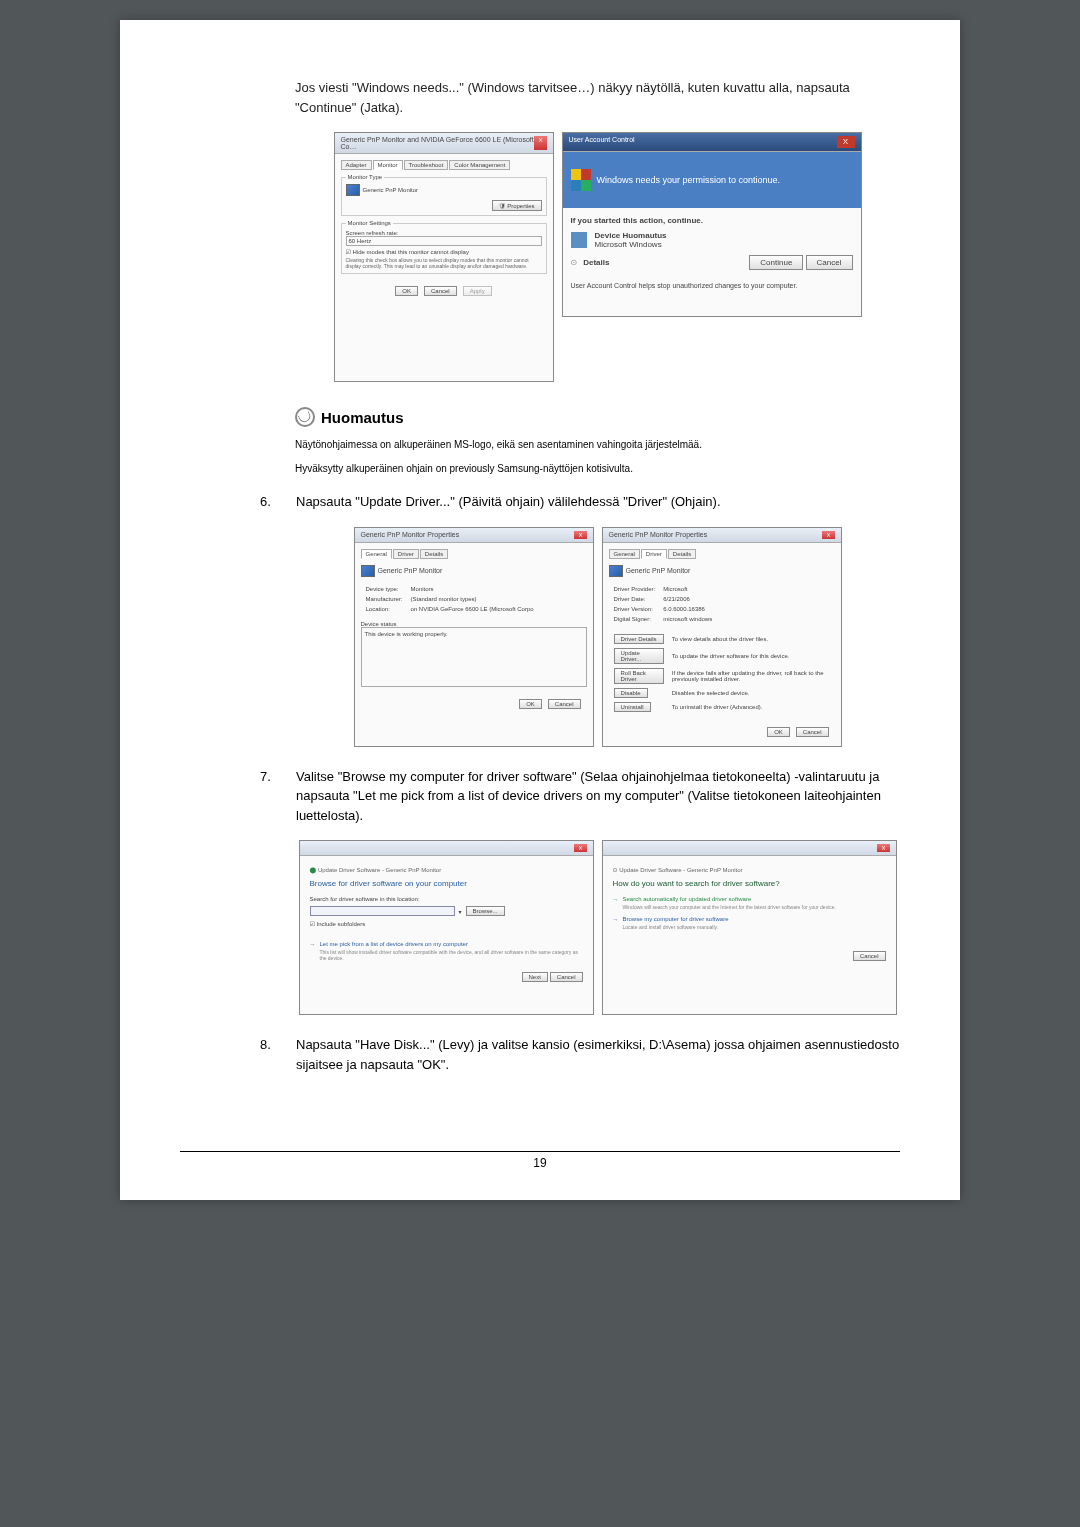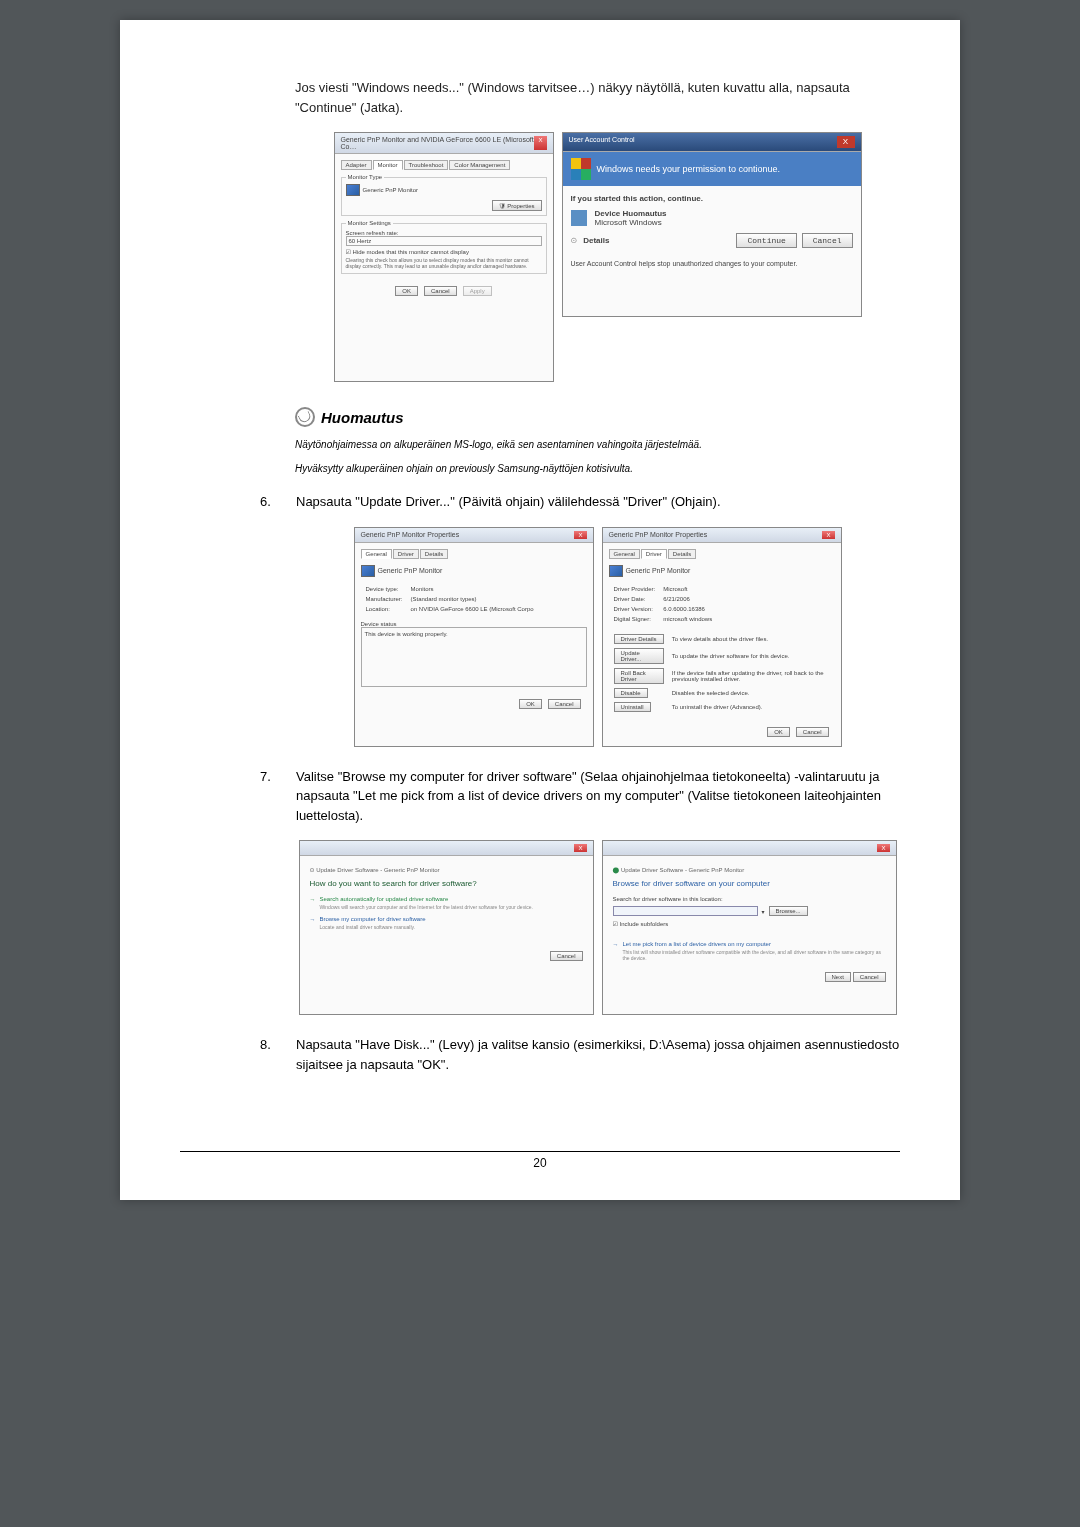--- a/index.html
+++ b/index.html
@@ -74,7 +74,7 @@
     .ss-check { font-size: 6px; margin: 2px 0; }
     .ss-footer-btns { text-align: center; padding: 4px; margin-top: 8px; }
     .ss-footer-btns .ss-btn { margin: 0 2px; }
-    .uac-banner { background: #4a7fc4; color: #fff; padding: 6px 8px; font-size: 9px; display: flex; align-items: center; gap: 6px; }
+    .uac-banner { background: #4a7fc4; color: #fff; padding: 17px 8px; font-size: 9px; display: flex; align-items: center; gap: 6px; }
     .uac-shield { width: 20px; height: 22px; background: conic-gradient(#c0392b 0 25%, #27ae60 25% 50%, #2980b9 50% 75%, #f1c40f 75% 100%); }
     .uac-content { padding: 8px; font-size: 8px; }
     .uac-row { display: flex; align-items: center; gap: 8px; margin: 6px 0; }

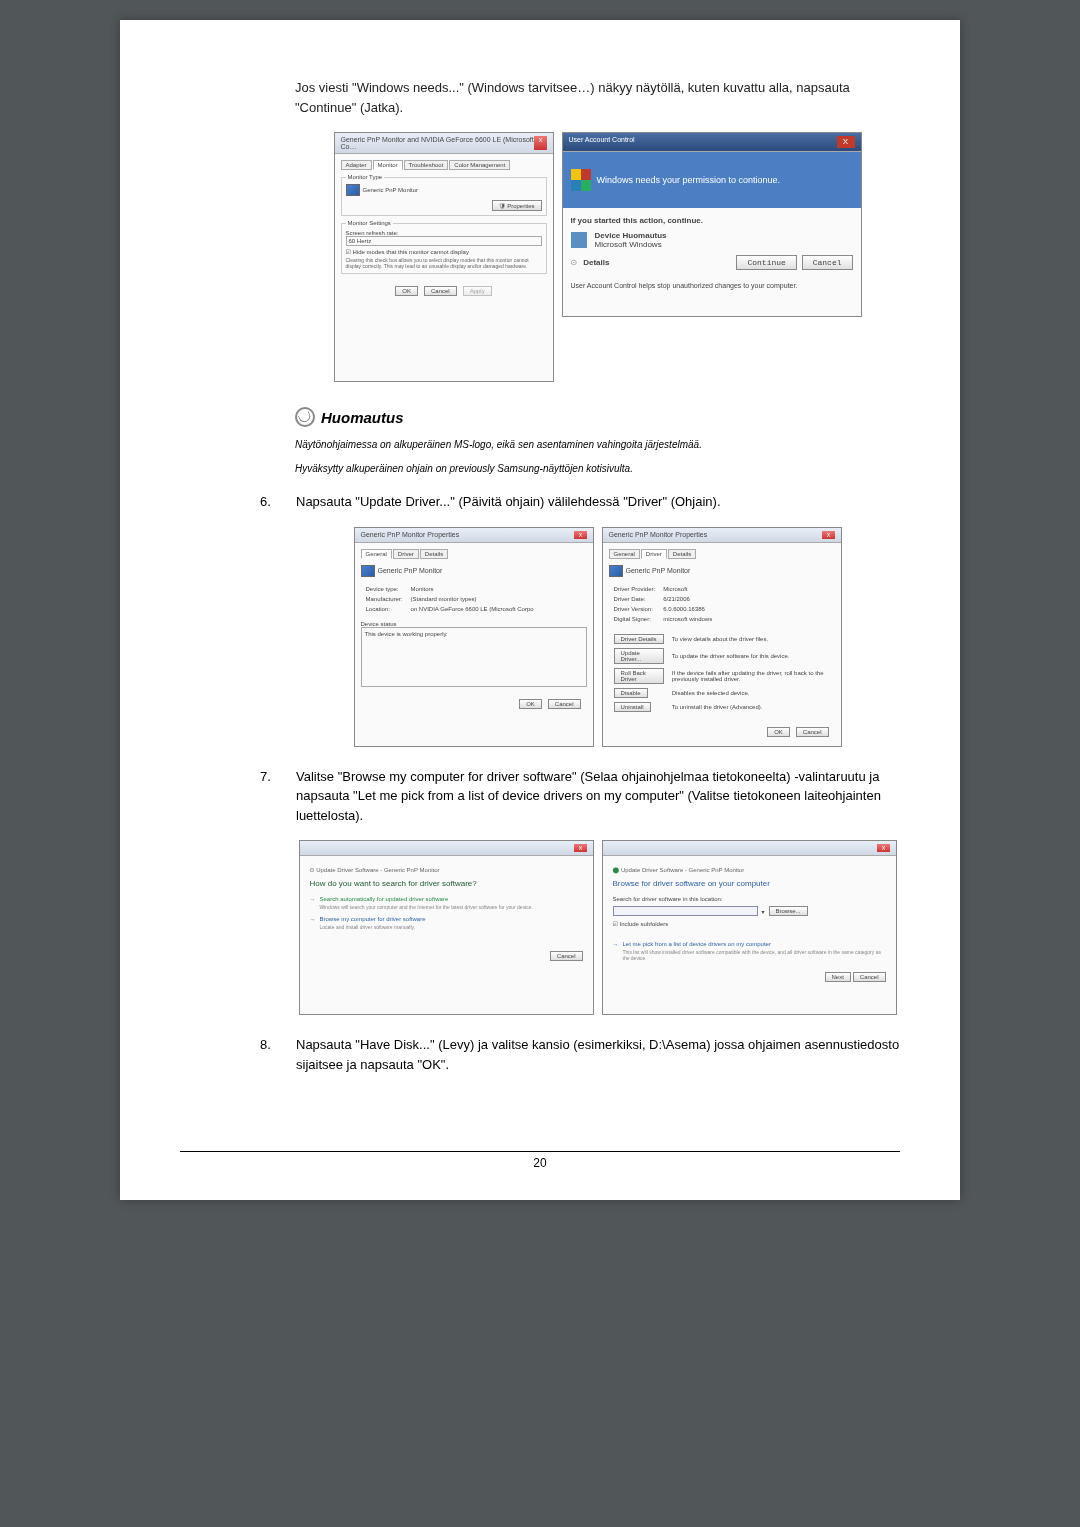--- a/index.html
+++ b/index.html
@@ -79,7 +79,7 @@
     .uac-content { padding: 8px; font-size: 8px; }
     .uac-row { display: flex; align-items: center; gap: 8px; margin: 6px 0; }
     .uac-ico { width: 16px; height: 16px; background: #5a8fc4; }
-    .uac-btns { text-align: left; font-family: Liberation Mono, monospace; }
+    .uac-btns { text-align: left; }
     .uac-btns .ss-btn { padding: 2px 10px; font-size: 8px; }
     .uac-footer { font-size: 7px; color: #444; padding-top: 6px; }
     .note-section { margin: 25px 0 15px 115px; font-style: italic; }

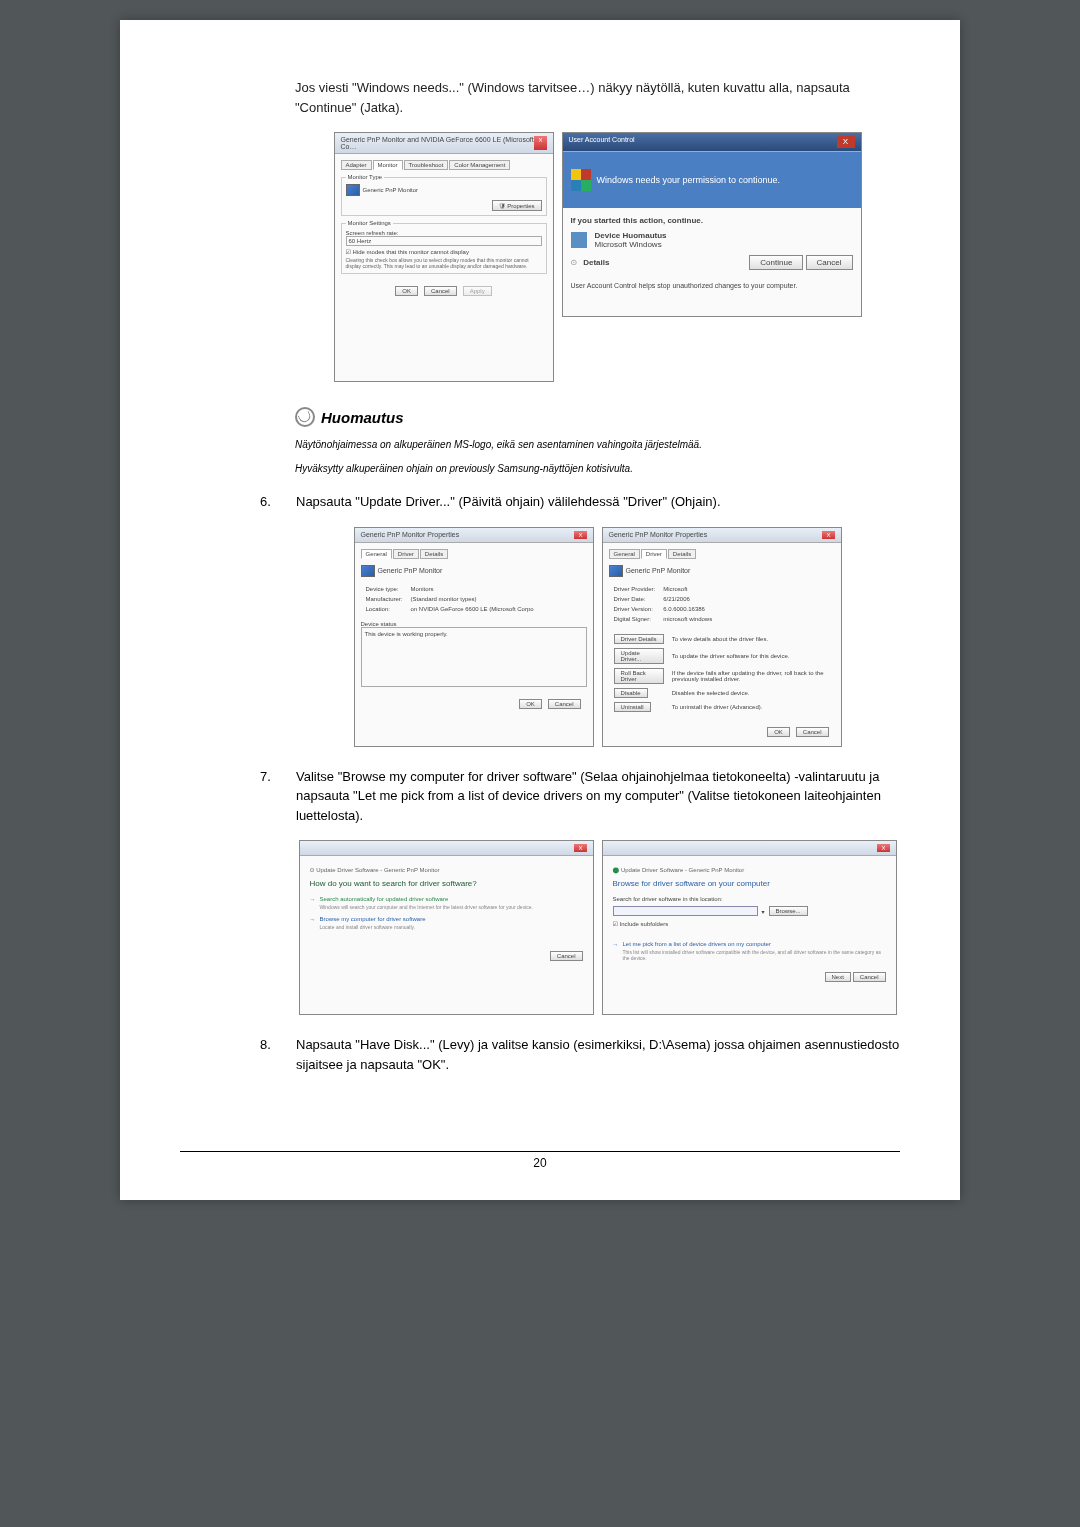--- a/index.html
+++ b/index.html
@@ -82,7 +82,7 @@
     .uac-btns { text-align: left; }
     .uac-btns .ss-btn { padding: 2px 10px; font-size: 8px; }
     .uac-footer { font-size: 7px; color: #444; padding-top: 6px; }
-    .note-section { margin: 25px 0 15px 115px; font-style: italic; }
+    .note-section { margin: 25px 0 15px 115px; }
     .note-header { display: flex; align-items: center; gap: 6px; font-weight: bold; font-size: 15px; margin-bottom: 10px; }
     .note-icon { width: 20px; height: 20px; border: 2px solid #888; border-radius: 50%; display: flex; align-items: center; justify-content: center; }
     .note-icon-inner { width: 12px; height: 9px; border: 1.5px solid #888; border-top: none; border-radius: 0 0 6px 6px; transform: rotate(-25deg); }

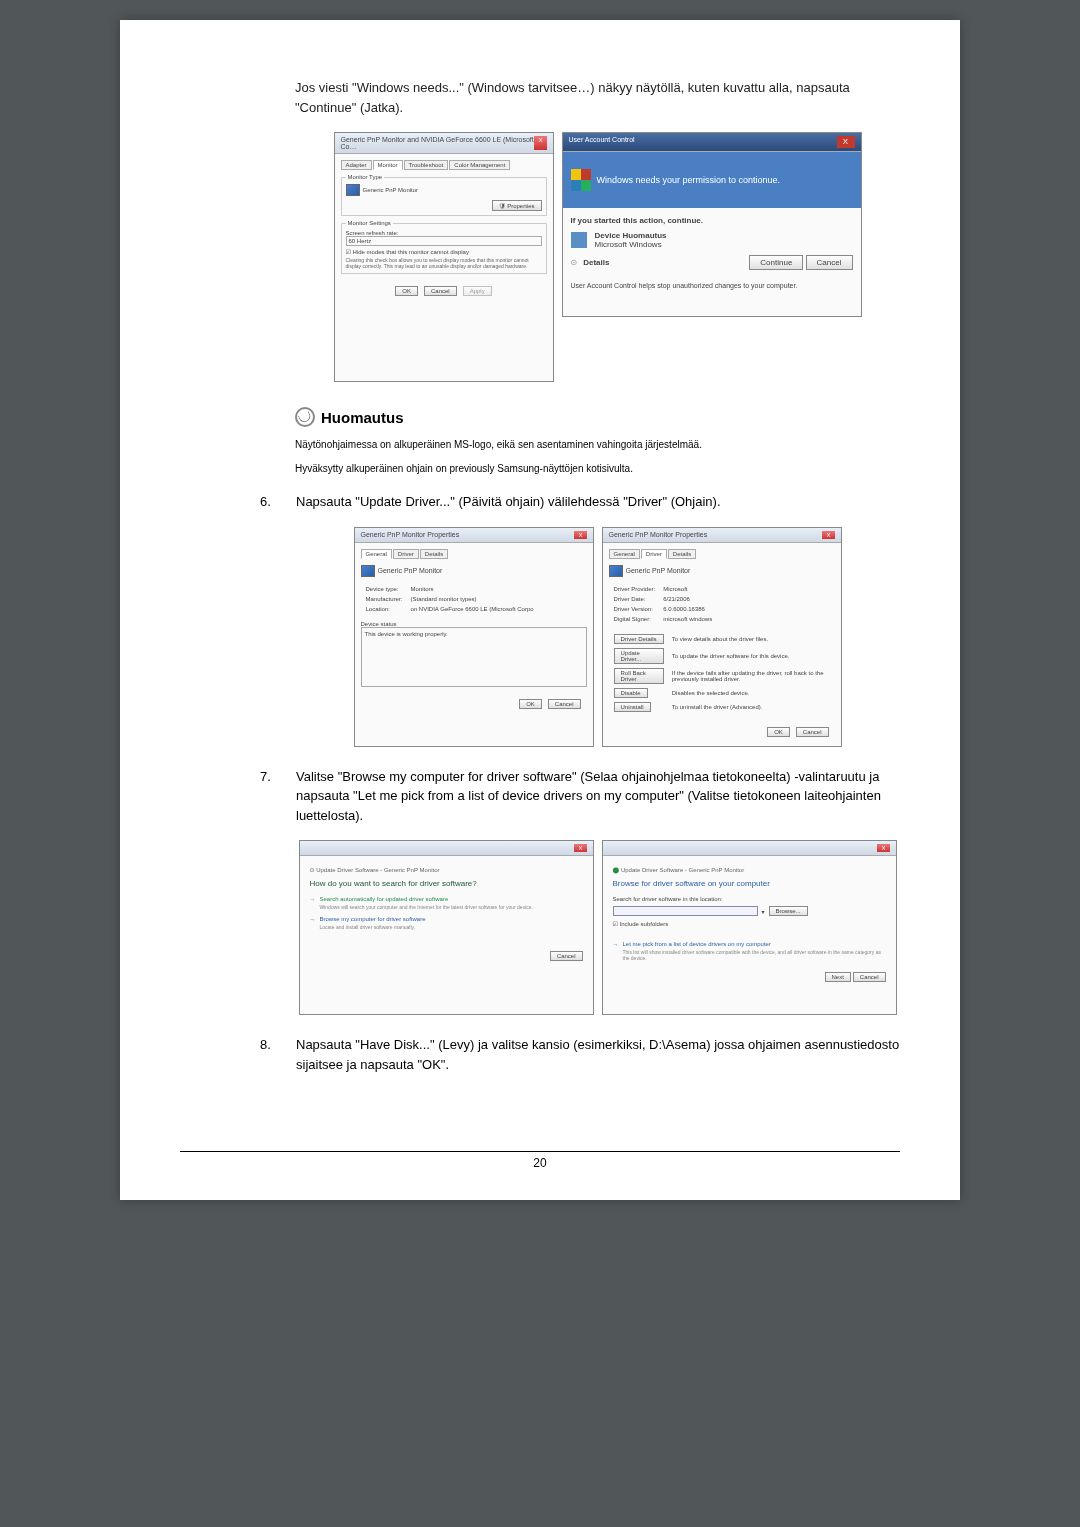--- a/index.html
+++ b/index.html
@@ -318,6 +318,34 @@
         <span class="close-red">X</span>
       </div>
       <div class="wizard-body">
+        <div style="font-size:6px;color:#666;margin-bottom:6px"><span style="color:#2a8a4a">⬤</span> <span>Update Driver Software - Generic PnP Monitor</span></div>
+        <div class="wizard-heading blue">Browse for driver software on your computer</div>
+        <div style="font-size:6px">Search for driver software in this location:</div>
+        <div class="wizard-input-row">
+          <span class="wizard-input"></span>
+          <span style="font-size:6px">▾</span>
+          <span class="ss-btn">Browse...</span>
+        </div>
+        <div style="font-size:6px">☑ <span>Include subfolders</span></div>
+        <div class="wizard-option" style="margin-top:14px">
+          <span class="bullet-blue"></span>
+          <div>
+            <div style="color:#2a5fa4">Let me pick from a list of device drivers on my computer</div>
+            <div style="color:#888;font-size:5px">This list will show installed driver software compatible with the device, and all driver software in the same category as the device.</div>
+          </div>
+        </div>
+        <div style="text-align:right;margin-top:10px">
+          <span class="ss-btn">Next</span>
+          <span class="ss-btn">Cancel</span>
+        </div>
+      </div>
+    </div>
+
+    <div class="screenshot wizard">
+      <div class="ss-title" style="justify-content:flex-end">
+        <span class="close-red">X</span>
+      </div>
+      <div class="wizard-body">
         <div style="font-size:6px;color:#666;margin-bottom:6px">⊙ <span>Update Driver Software - Generic PnP Monitor</span></div>
         <div class="wizard-heading">How do you want to search for driver software?</div>
         <div class="wizard-option">
@@ -337,34 +365,6 @@
         <div style="text-align:right;margin-top:20px"><span class="ss-btn">Cancel</span></div>
       </div>
     </div>
-
-    <div class="screenshot wizard">
-      <div class="ss-title" style="justify-content:flex-end">
-        <span class="close-red">X</span>
-      </div>
-      <div class="wizard-body">
-        <div style="font-size:6px;color:#666;margin-bottom:6px"><span style="color:#2a8a4a">⬤</span> <span>Update Driver Software - Generic PnP Monitor</span></div>
-        <div class="wizard-heading blue">Browse for driver software on your computer</div>
-        <div style="font-size:6px">Search for driver software in this location:</div>
-        <div class="wizard-input-row">
-          <span class="wizard-input"></span>
-          <span style="font-size:6px">▾</span>
-          <span class="ss-btn">Browse...</span>
-        </div>
-        <div style="font-size:6px">☑ <span>Include subfolders</span></div>
-        <div class="wizard-option" style="margin-top:14px">
-          <span class="bullet-blue"></span>
-          <div>
-            <div style="color:#2a5fa4">Let me pick from a list of device drivers on my computer</div>
-            <div style="color:#888;font-size:5px">This list will show installed driver software compatible with the device, and all driver software in the same category as the device.</div>
-          </div>
-        </div>
-        <div style="text-align:right;margin-top:10px">
-          <span class="ss-btn">Next</span>
-          <span class="ss-btn">Cancel</span>
-        </div>
-      </div>
-    </div>
   </div>
 
   <div class="numbered-item">

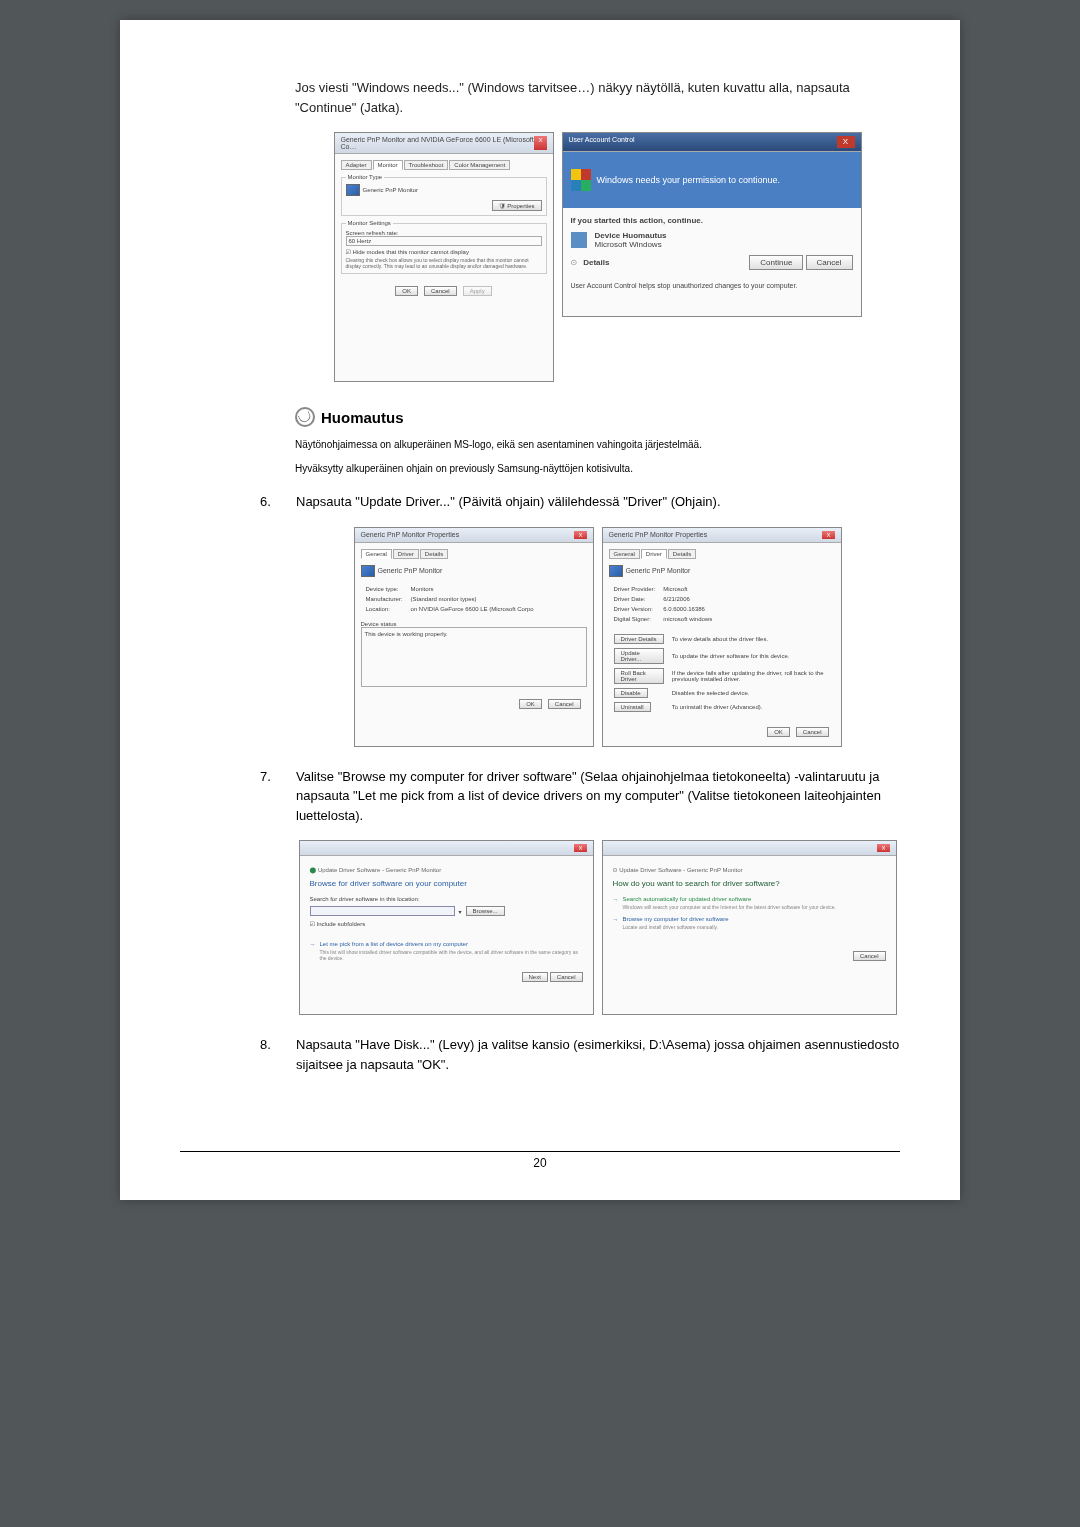--- a/index.html
+++ b/index.html
@@ -373,7 +373,7 @@
   </div>
 
   <div class="page-footer">
-    <span>20</span>
+    <span>19</span>
   </div>
 </div>
 

